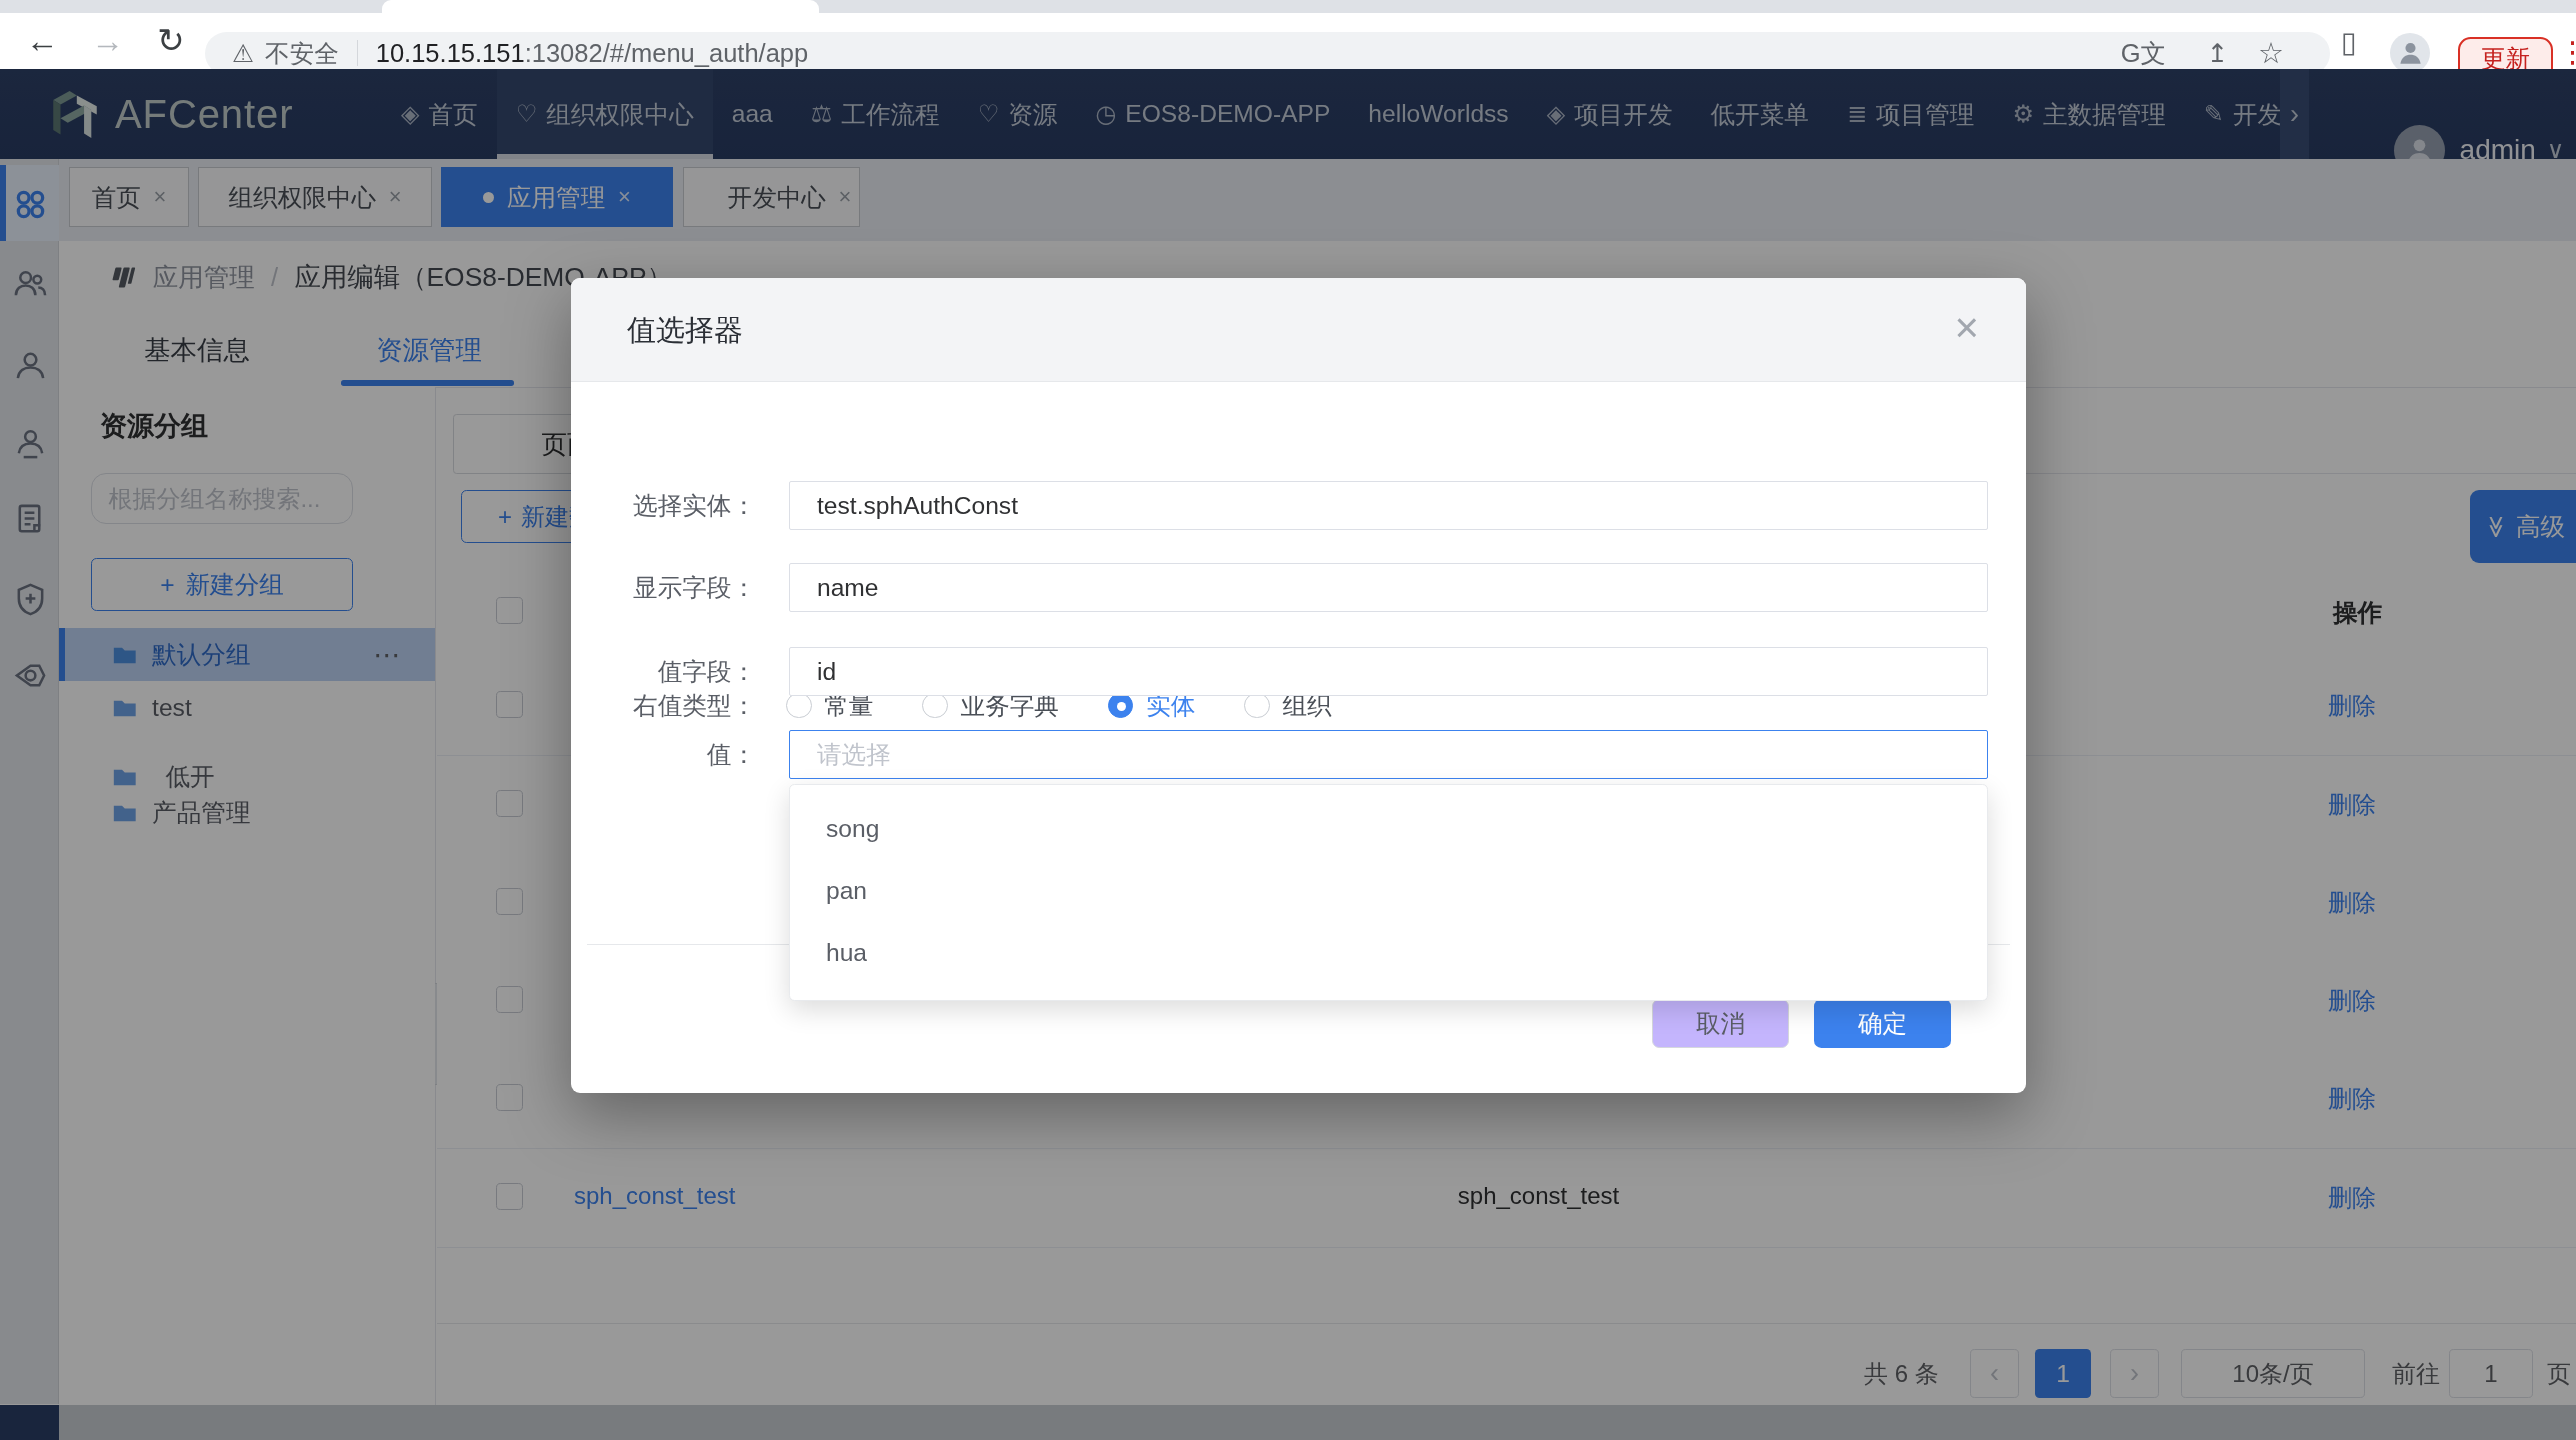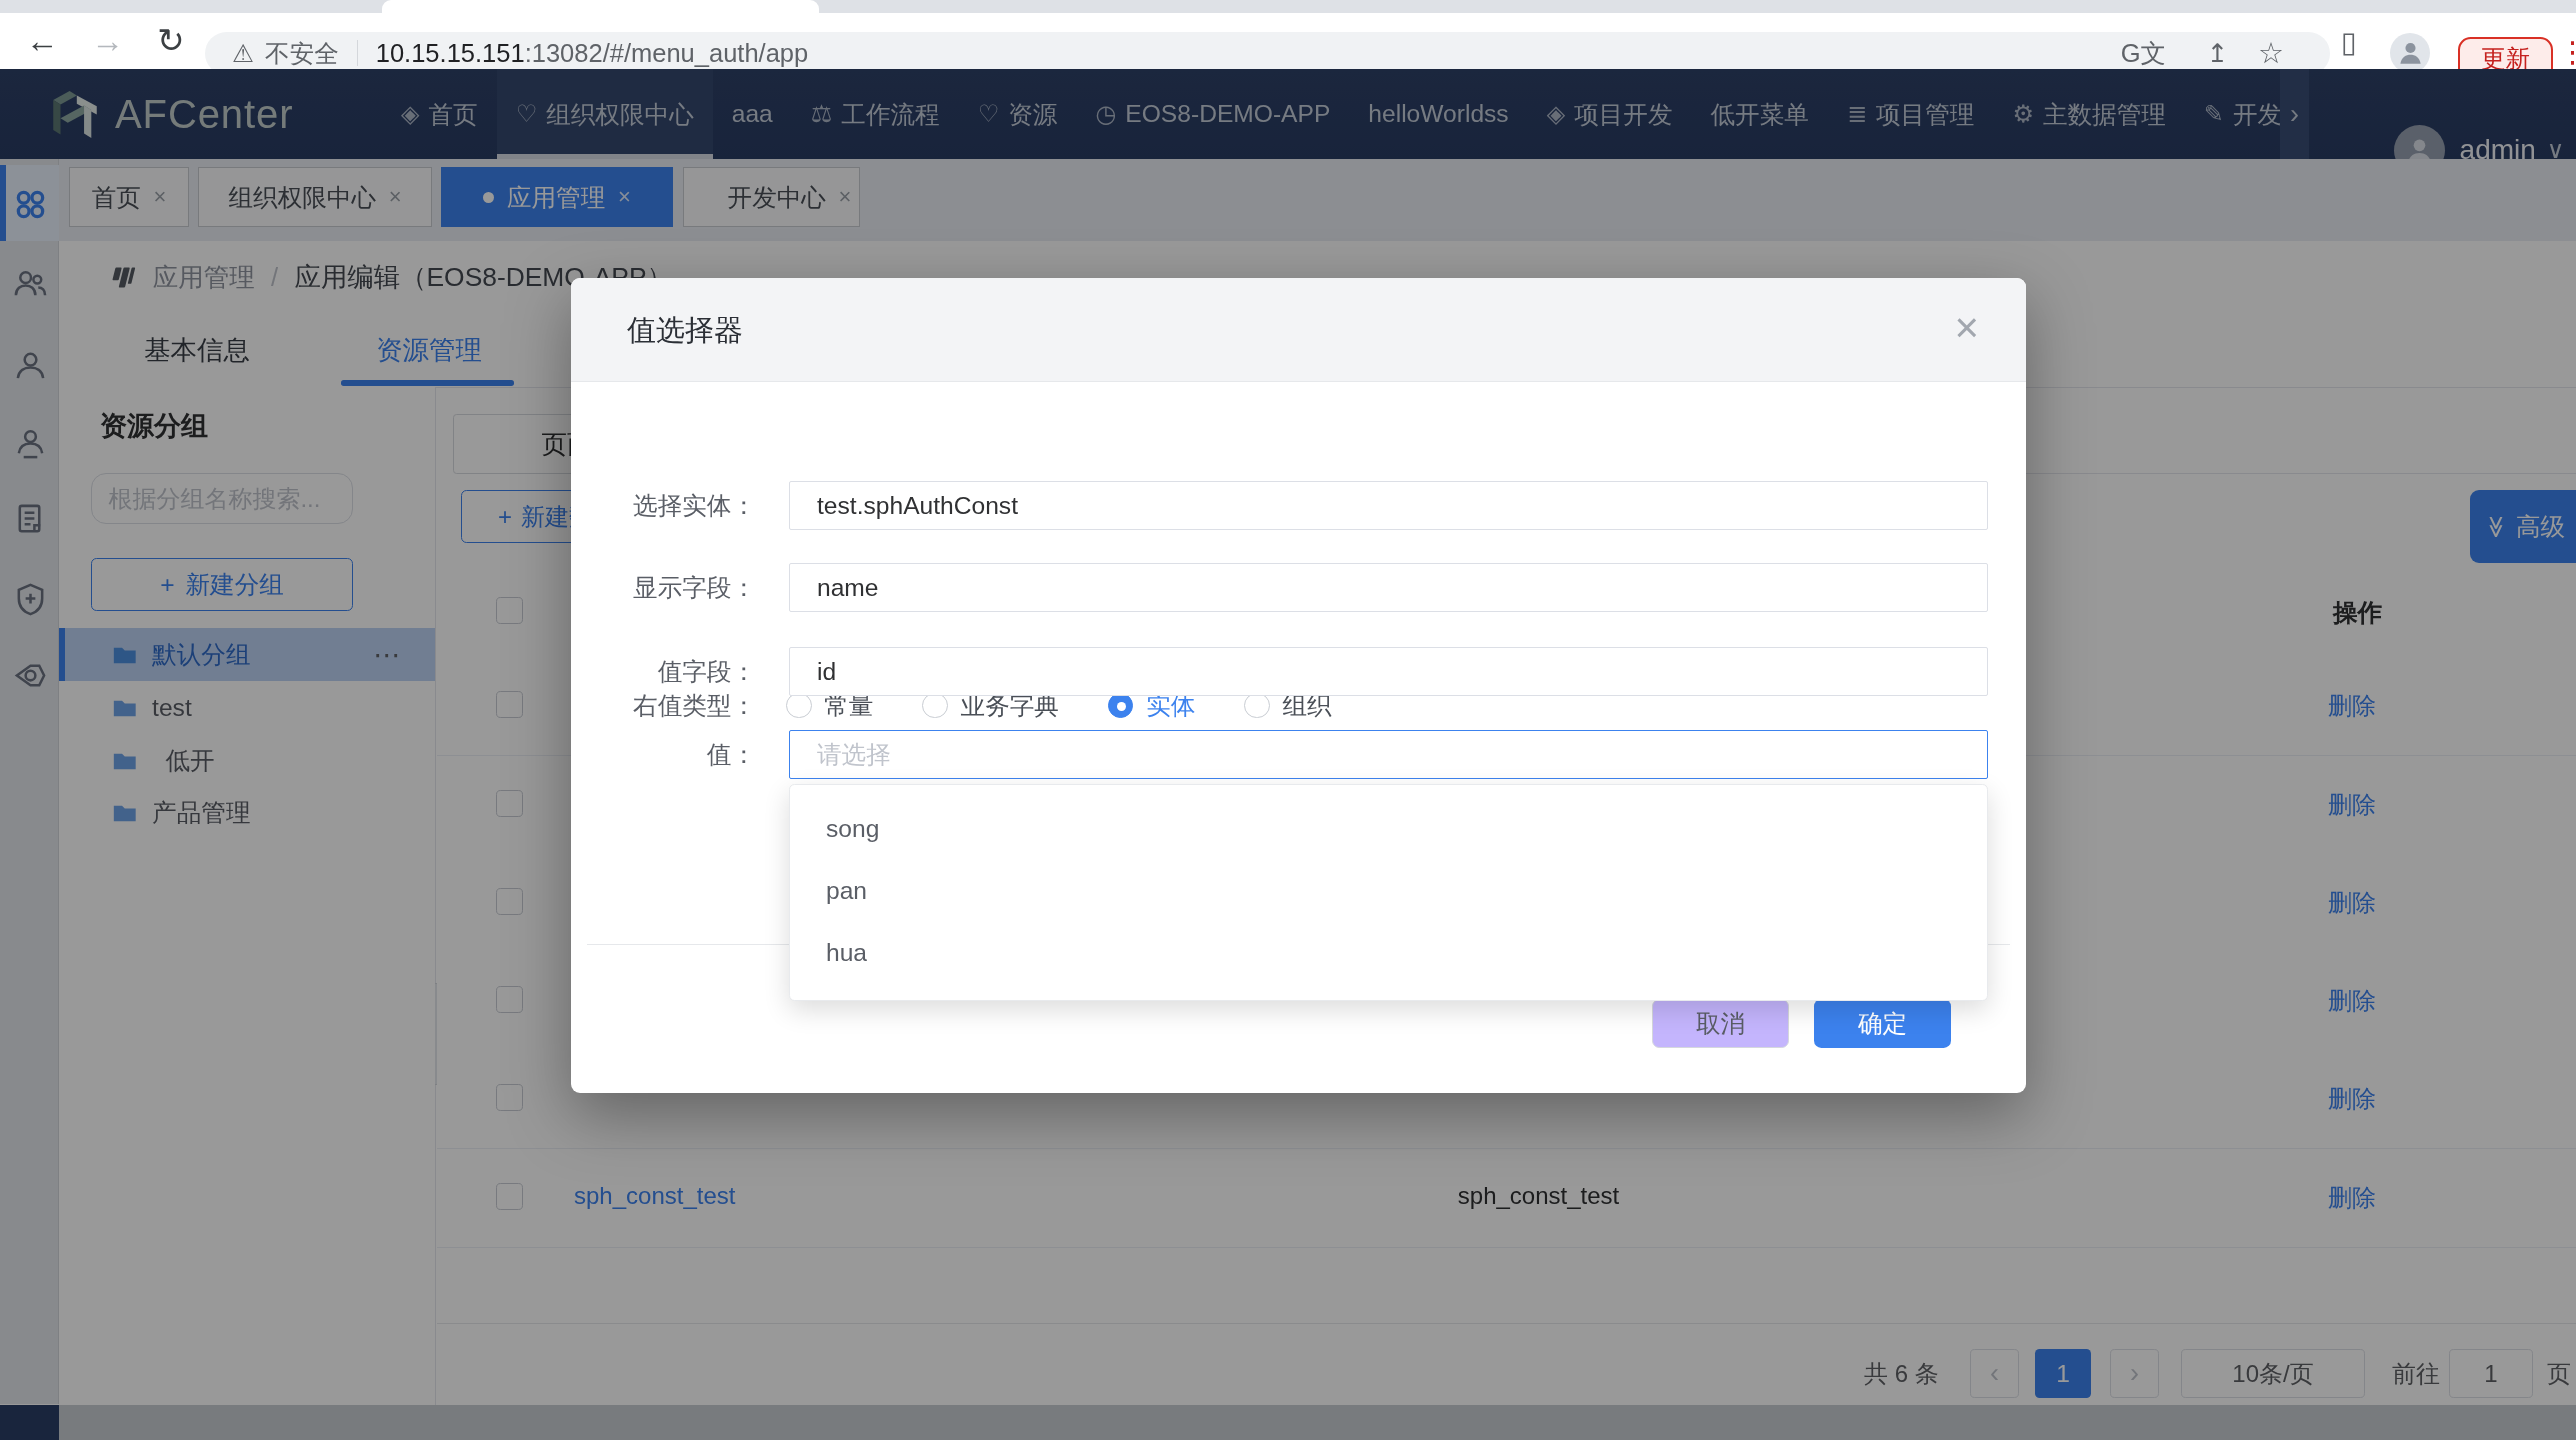--- a/index.html
+++ b/index.html
@@ -349,7 +349,7 @@
       </svg>
     <span>test</span>
   </div>
-  <div class="abs grp flex" style="top:734px;gap:28px;">
+  <div class="abs grp flex" style="top:750px;gap:28px;">
     <svg width="25.5" height="22" viewBox="0 0 28 24">
       <path d="M2 4h9l3 3h12v14H2z" fill="#6FA3E8"></path>
       </svg>

